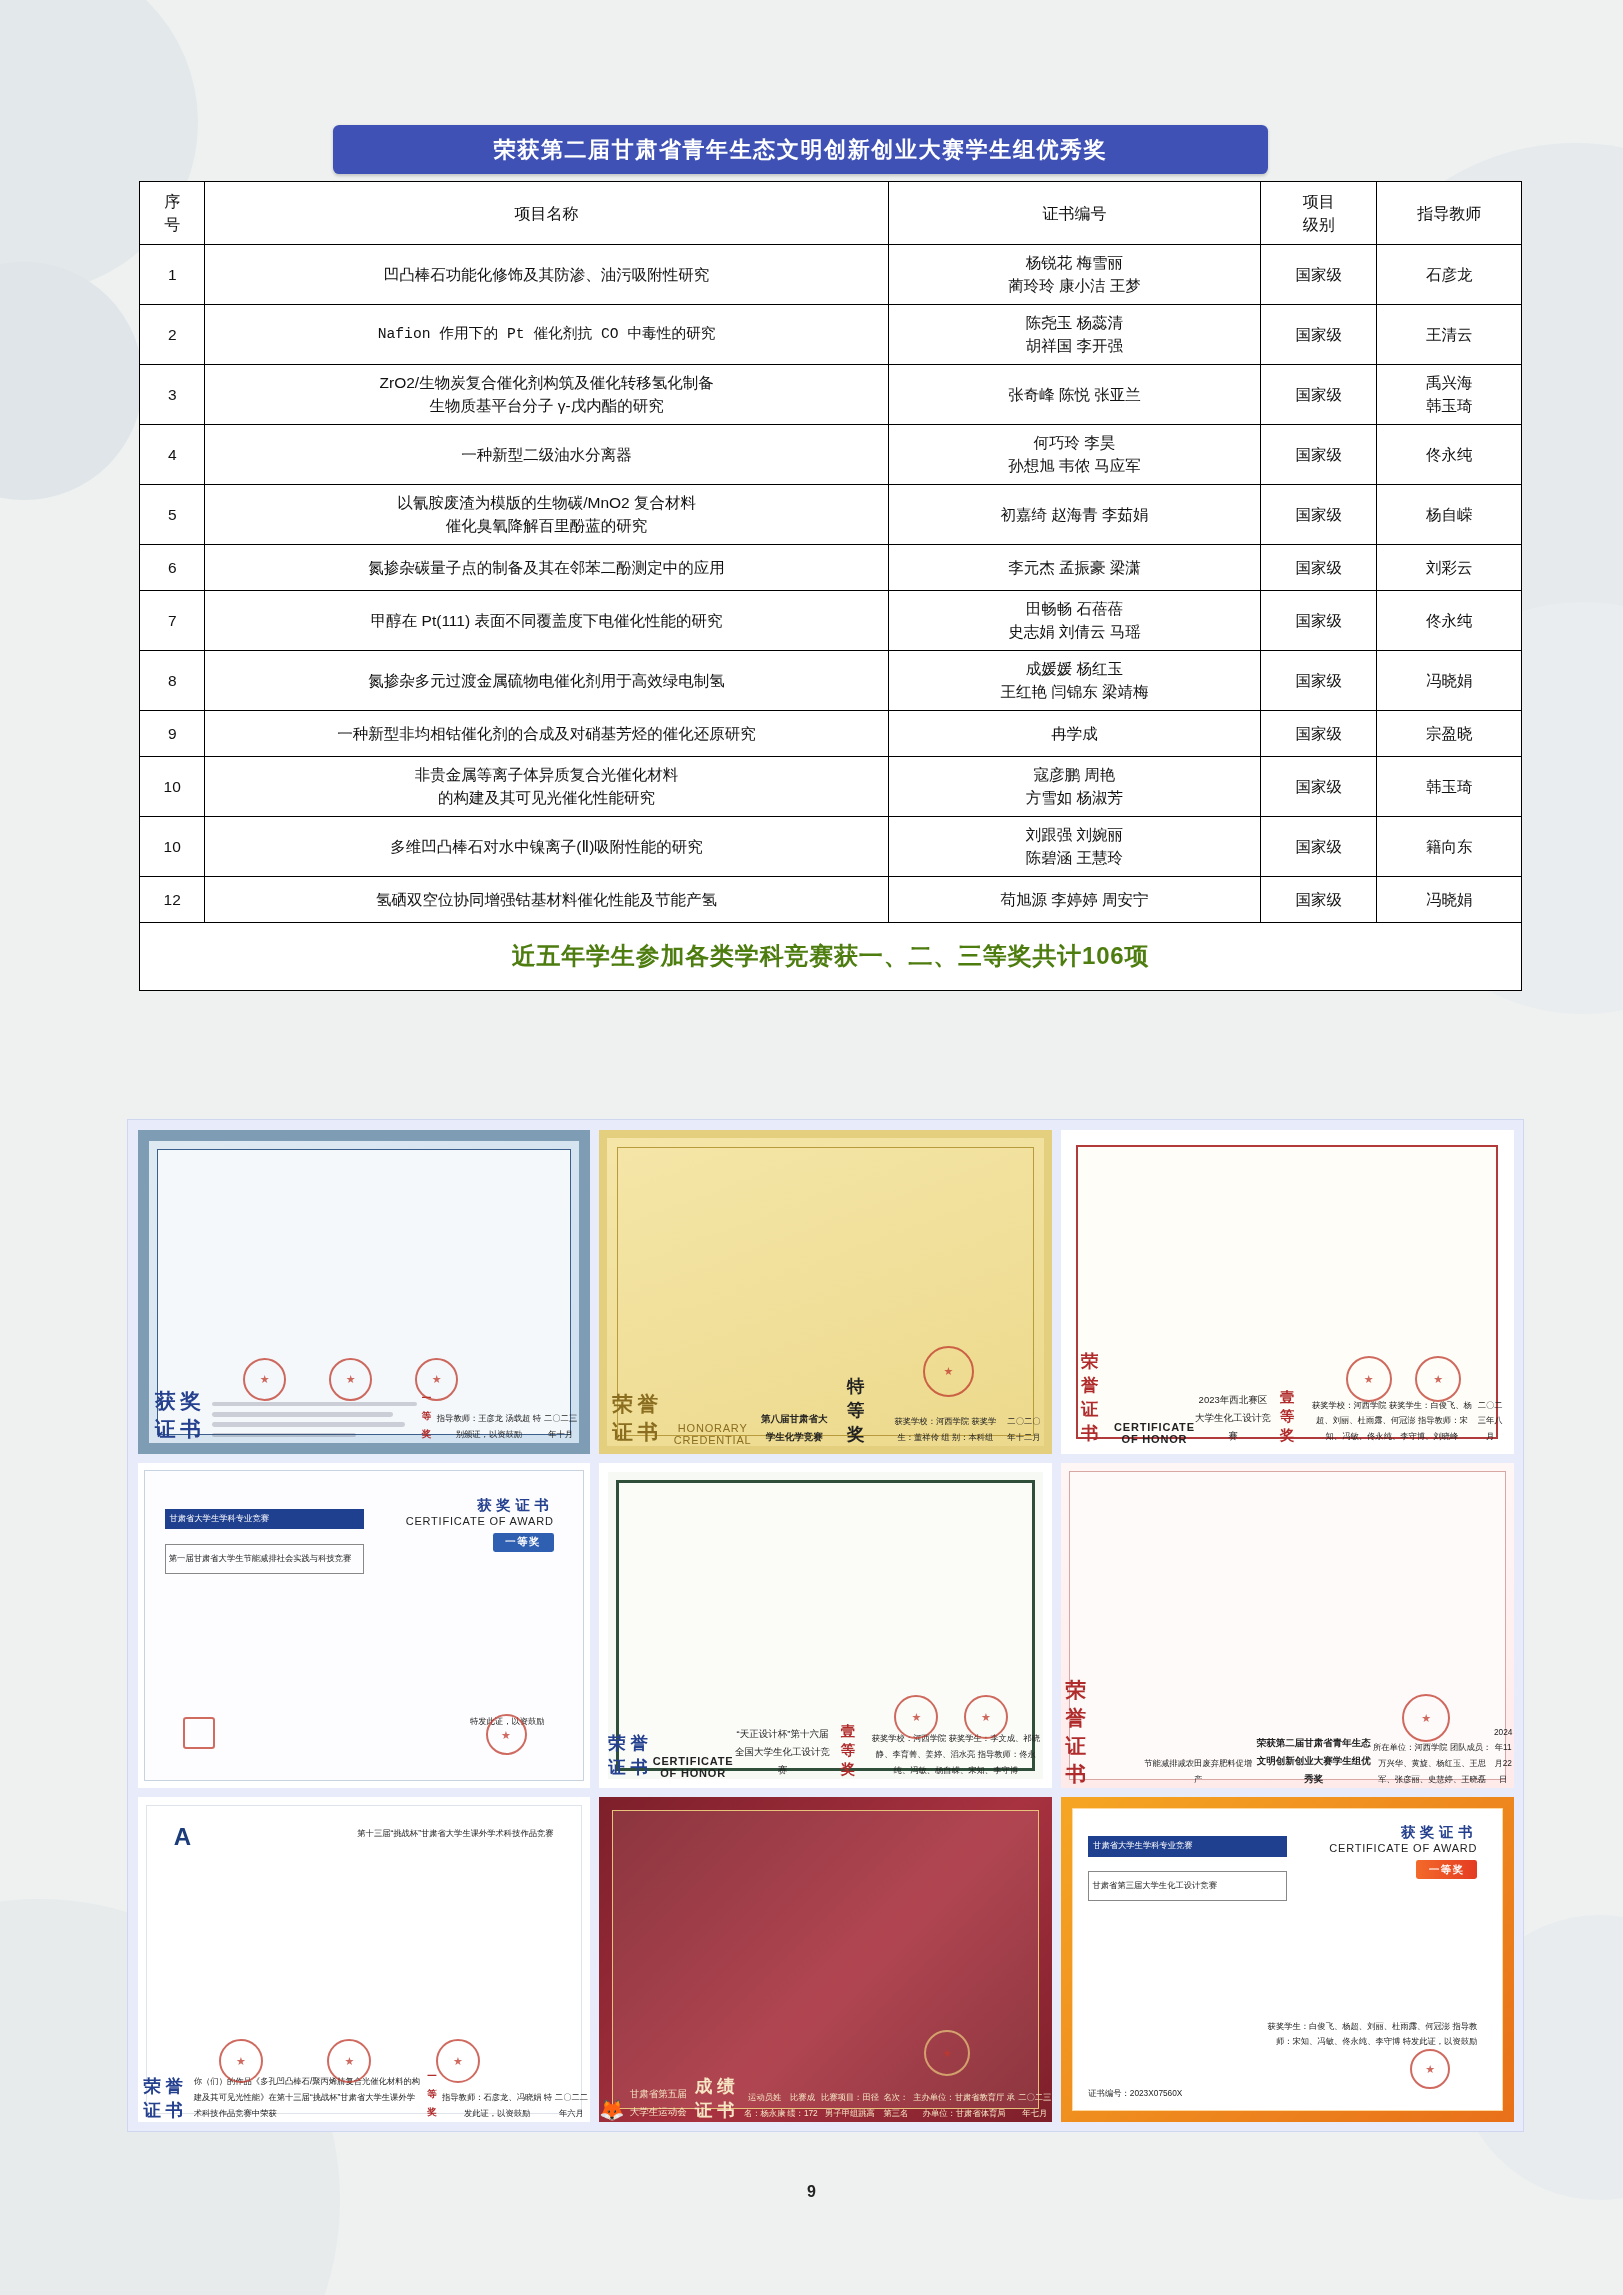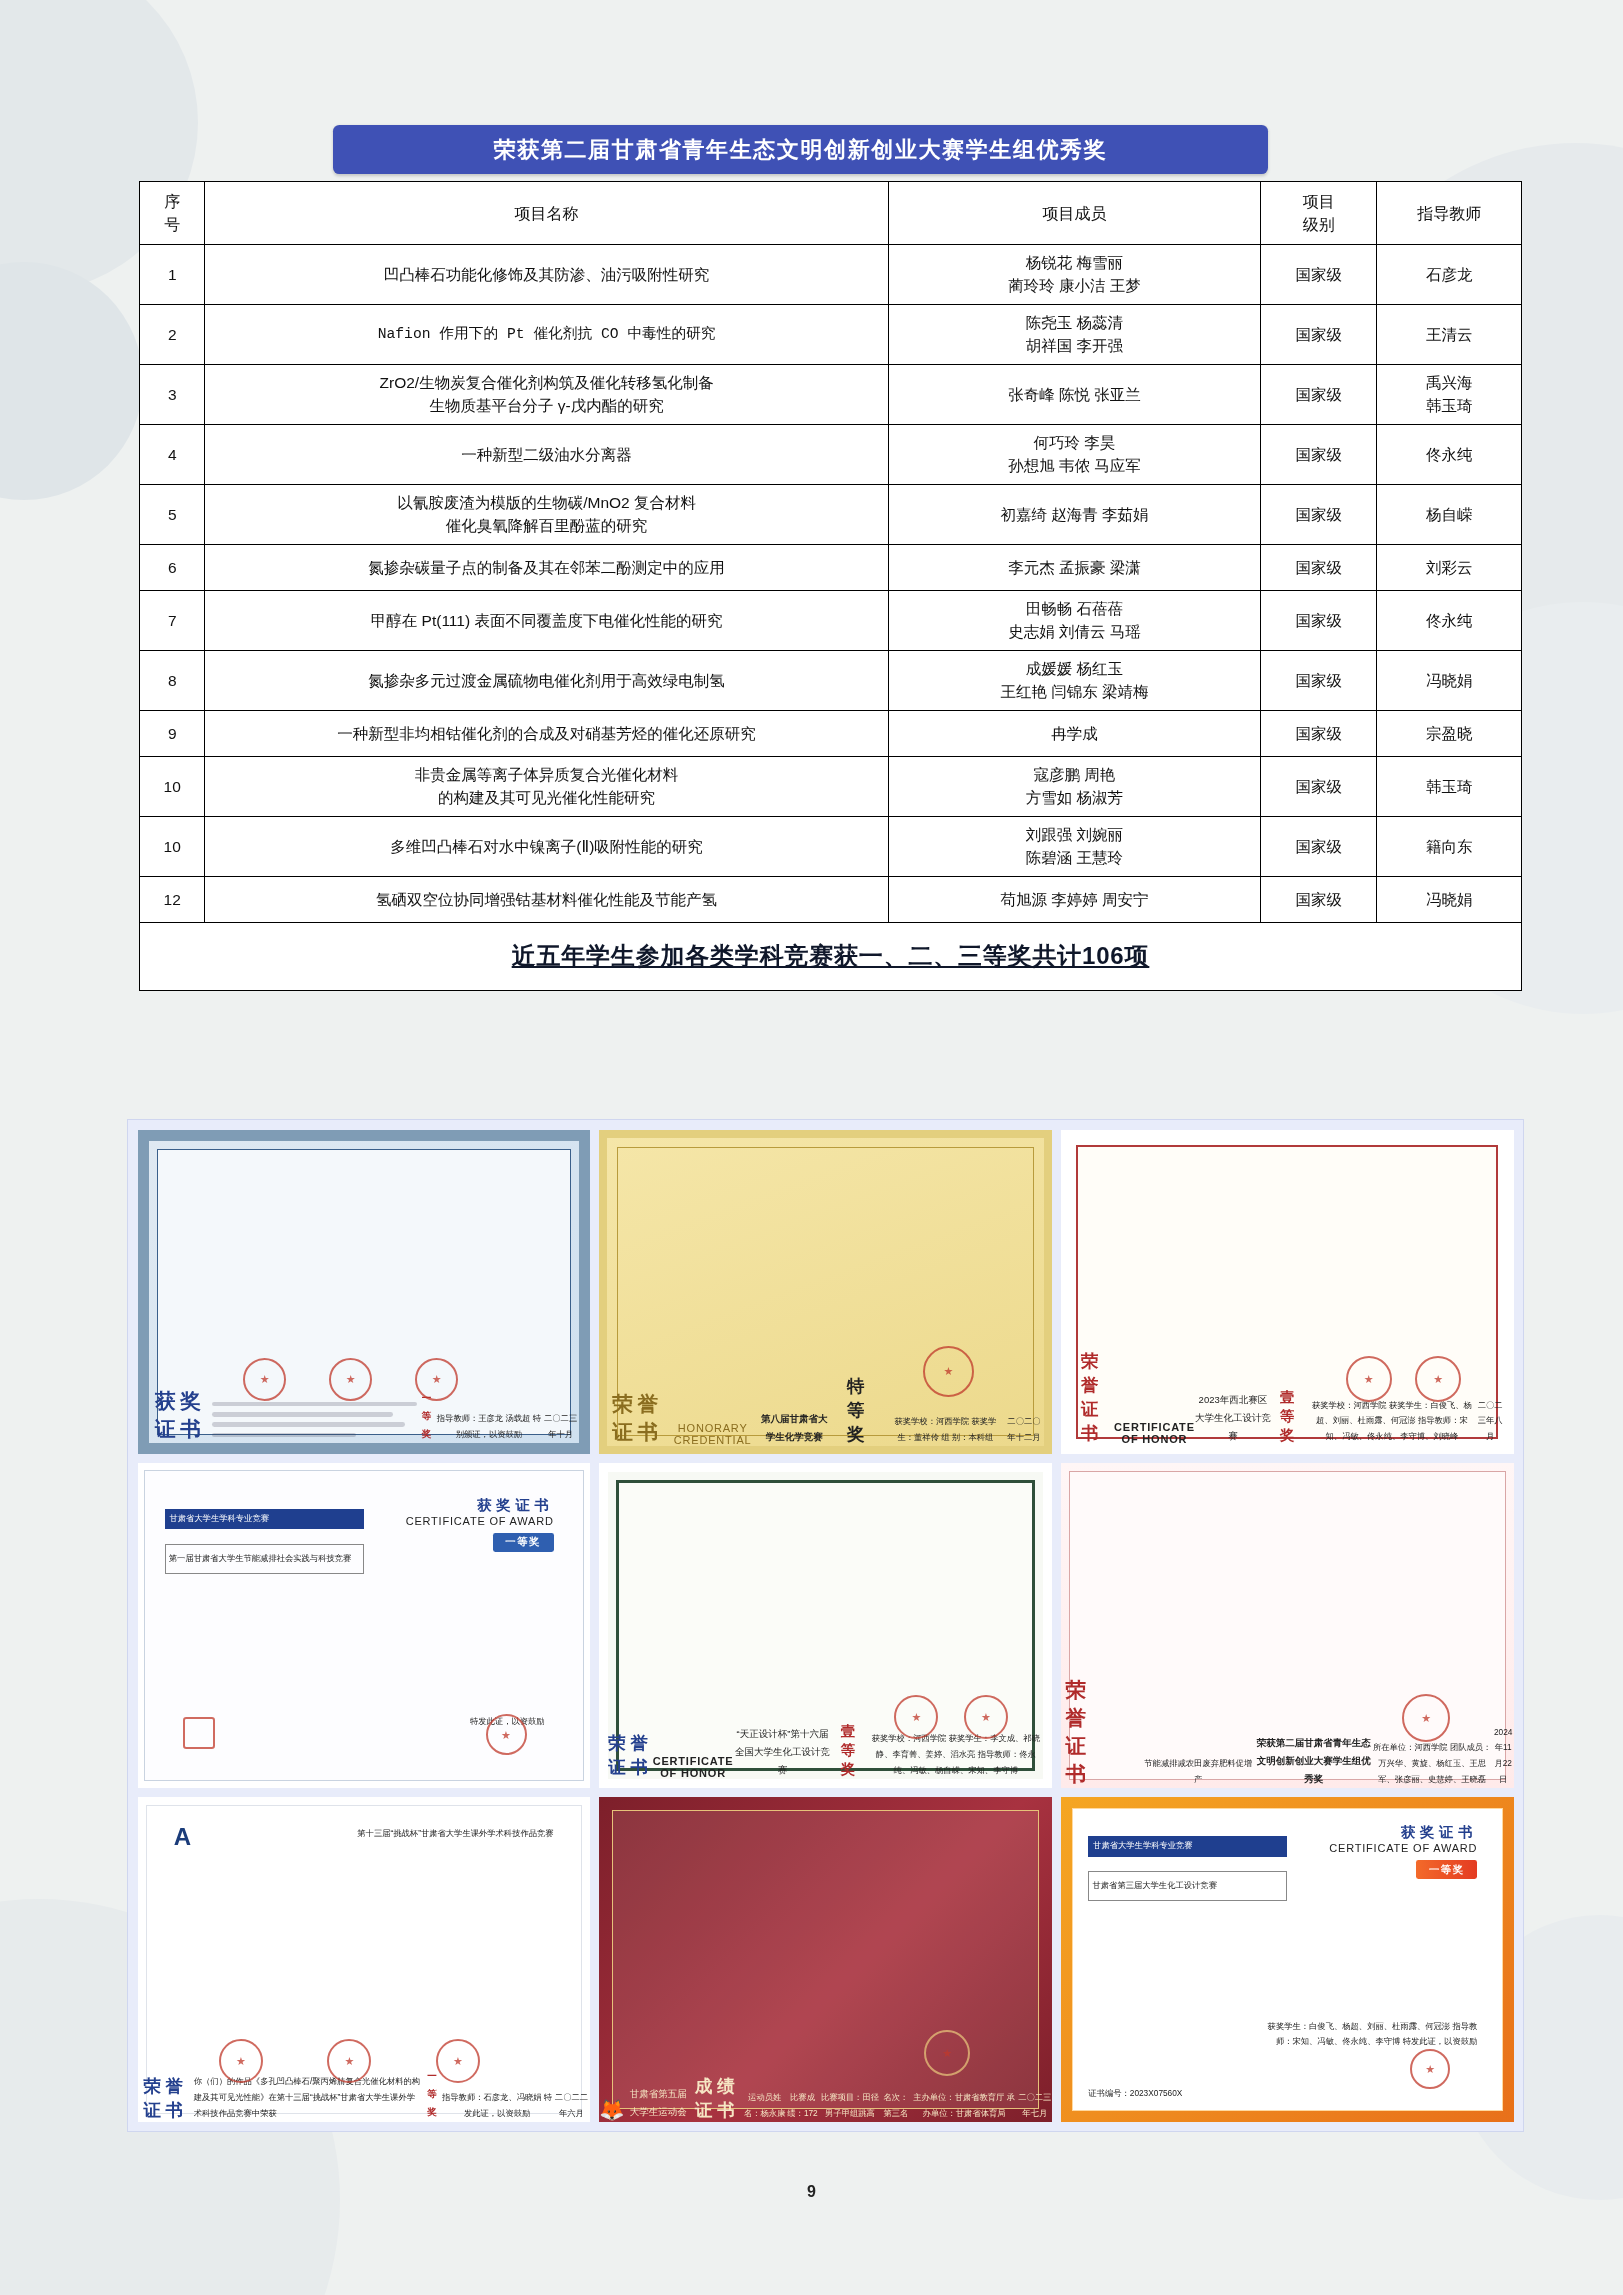--- a/index.html
+++ b/index.html
@@ -146,7 +146,7 @@
               <span class="nl">号</span>
           </td>
           <td class="c-name">项目名称</td>
-          <td class="c-member">项目成员</td>
+          <td class="c-member">证书编号</td>
           <td class="c-level">
             <span class="nl">项目</span>
               <span class="nl">级别</span>

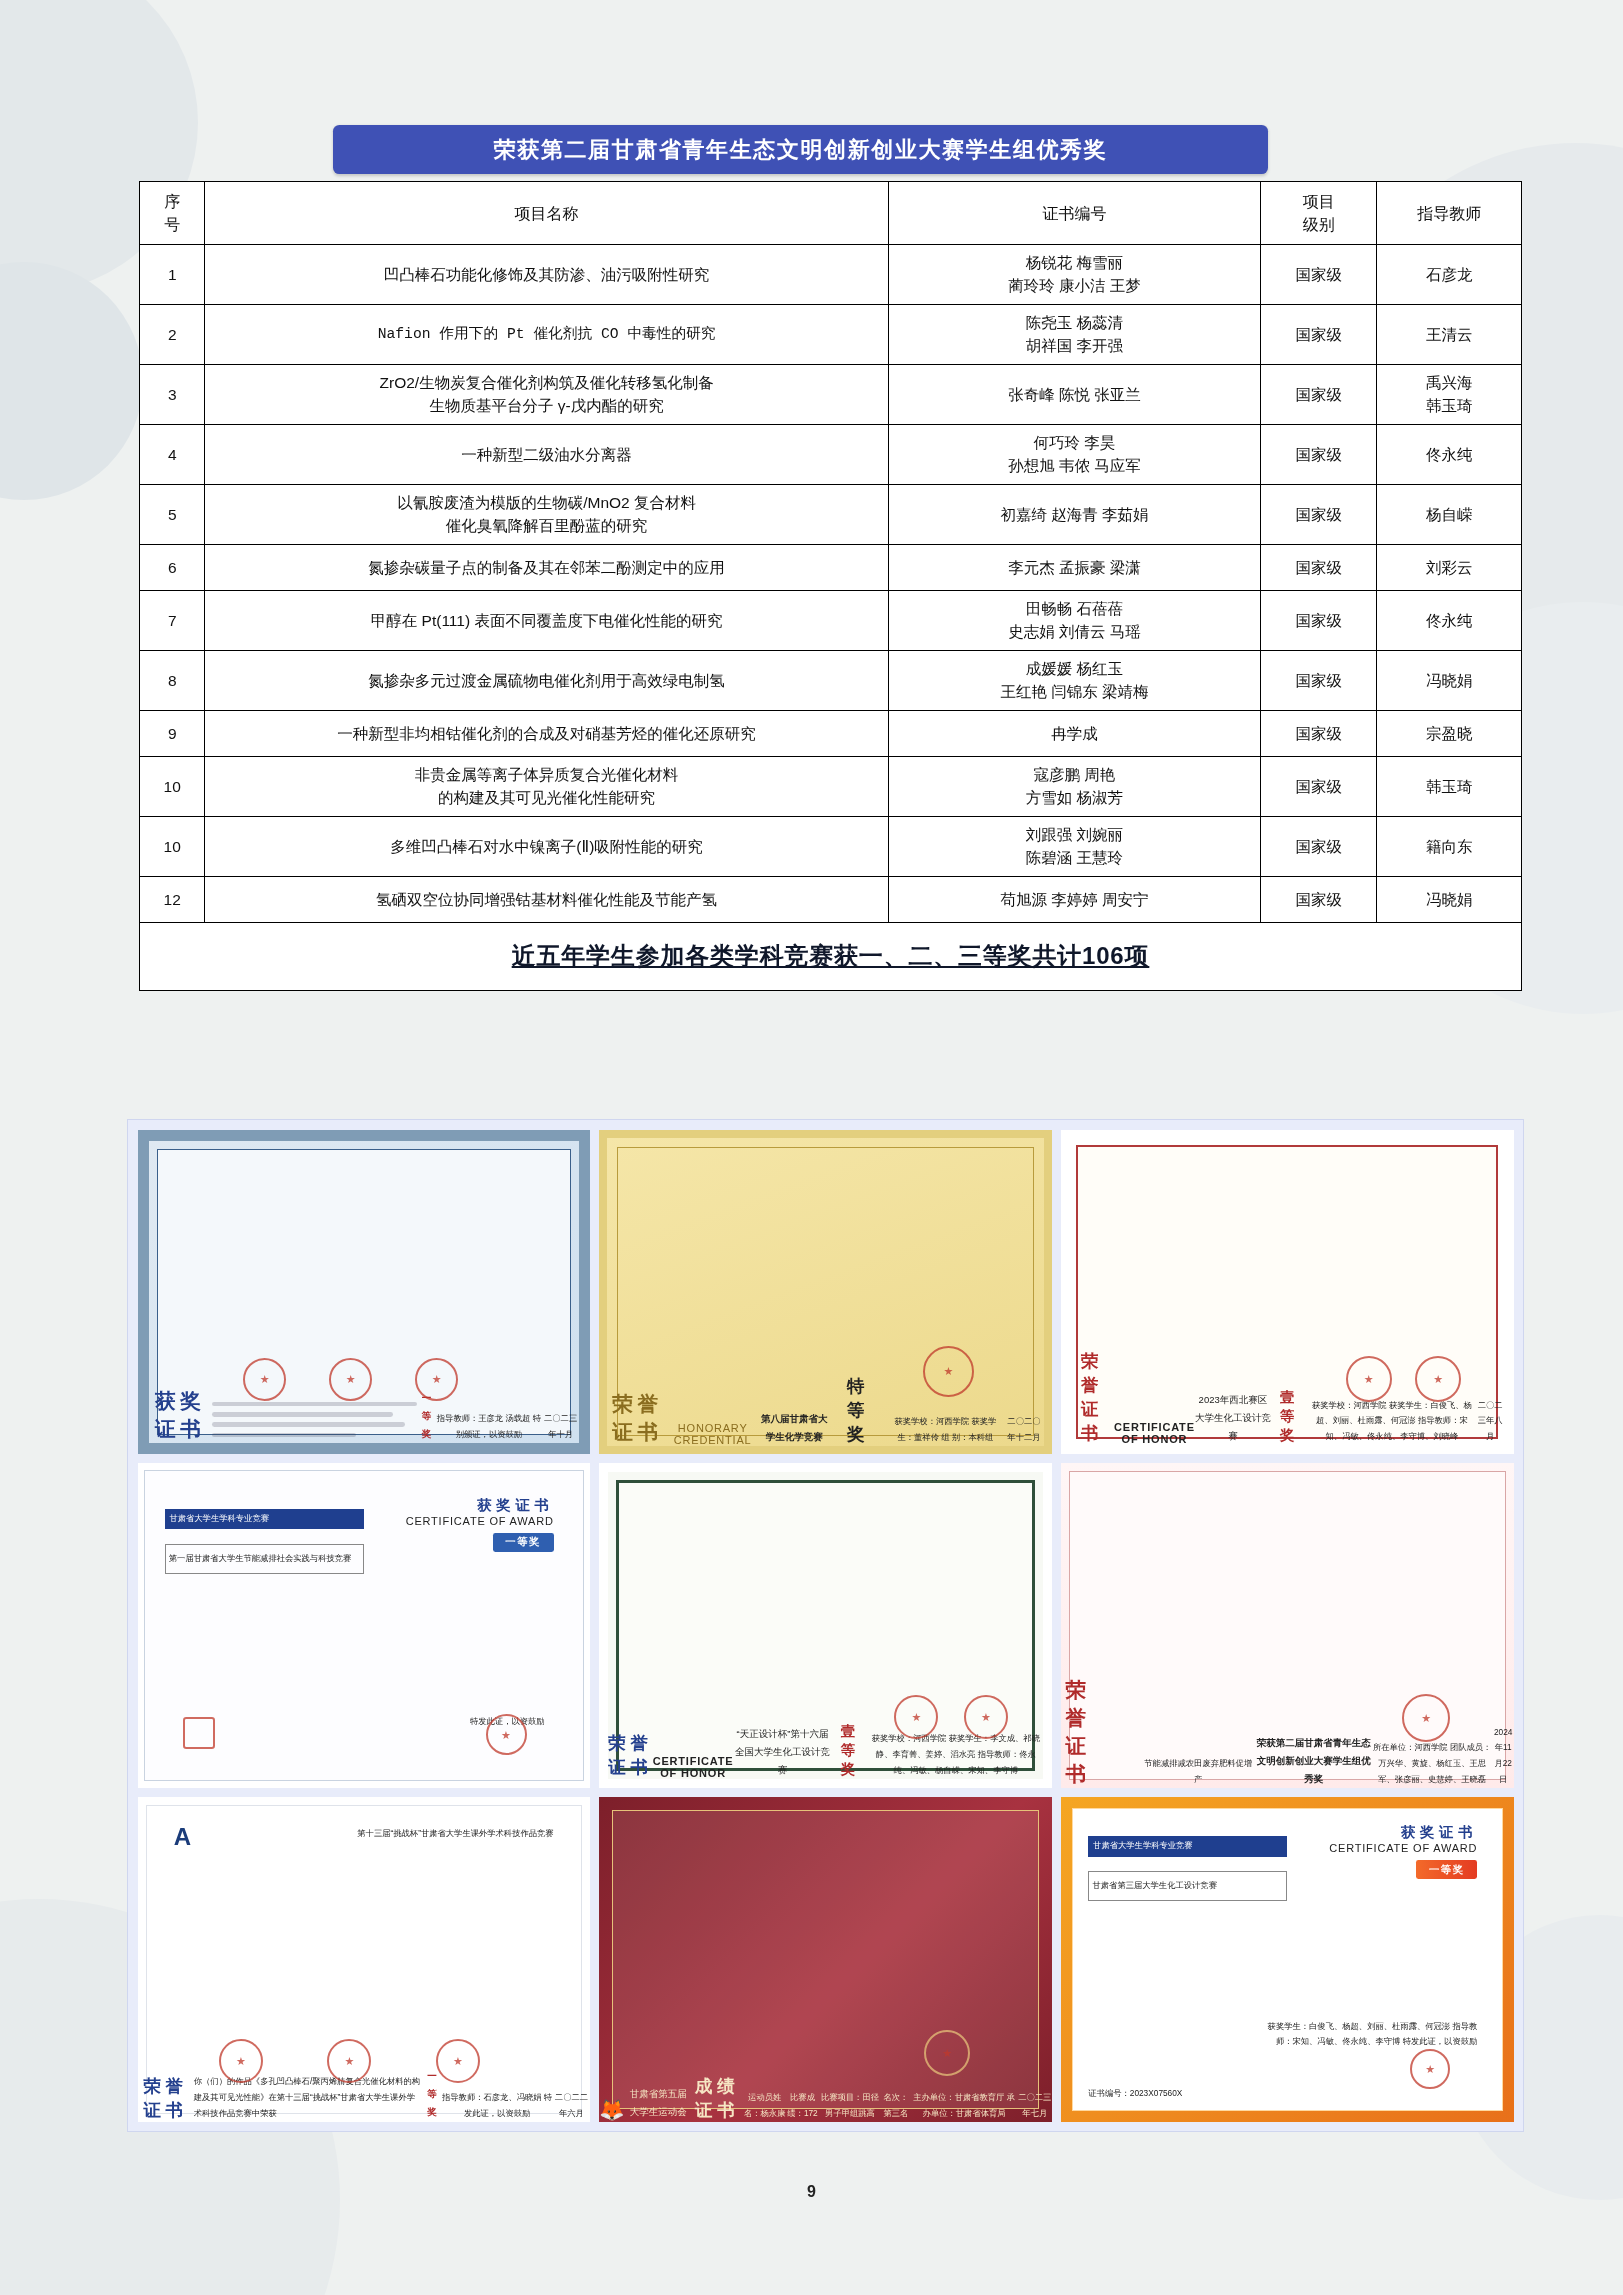--- a/index.html
+++ b/index.html
@@ -48,7 +48,7 @@
   .row-h2{height:60px;}
   .mono{font-family:"Liberation Mono","DejaVu Sans Mono",monospace;font-size:14.7px;}
   .footer-row td{
-    font-size:24px;font-weight:bold;letter-spacing:0.8px;padding:16px 3.2px;color:#0f172a;text-decoration:underline;
+    font-size:24px;font-weight:bold;letter-spacing:0.8px;padding:16px 3.2px;color:#4d7c0f;
   }
   .nl{display:block;}
 

